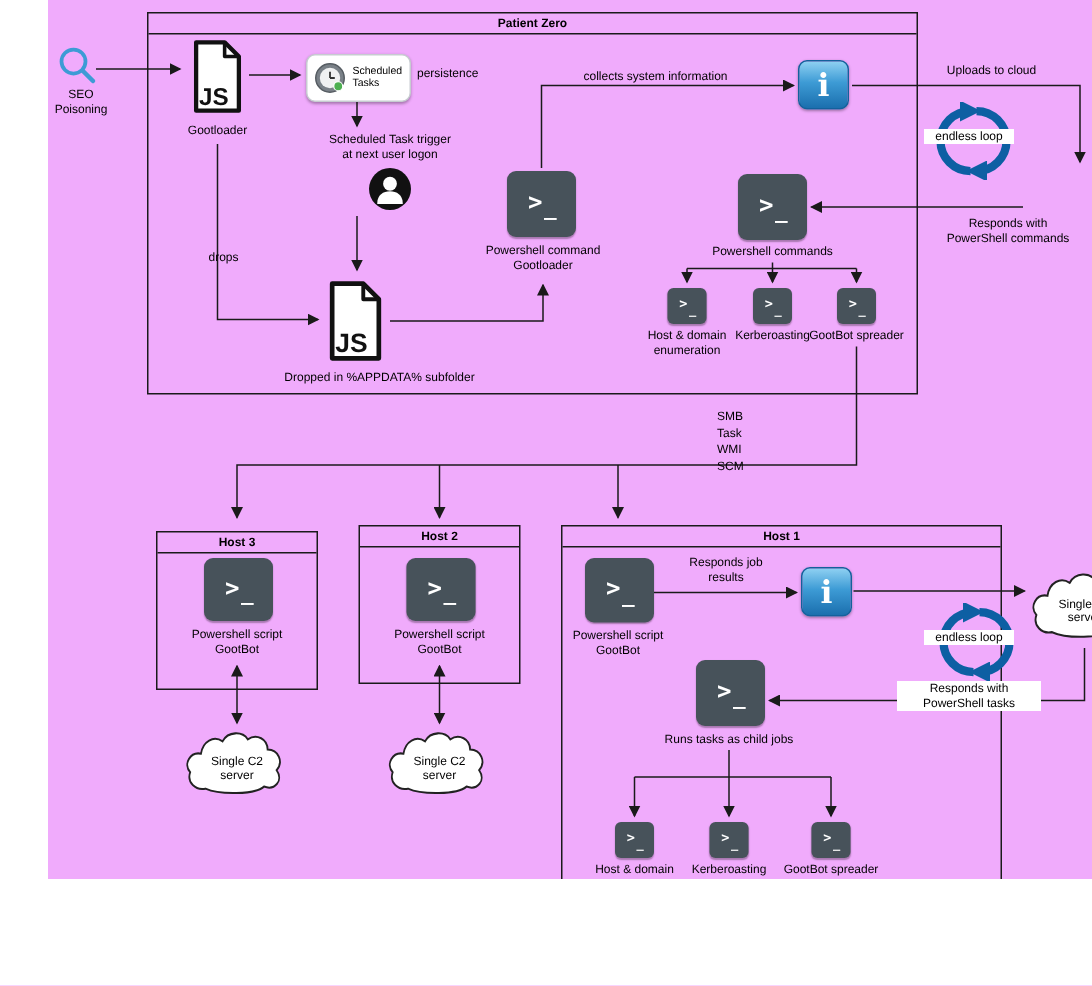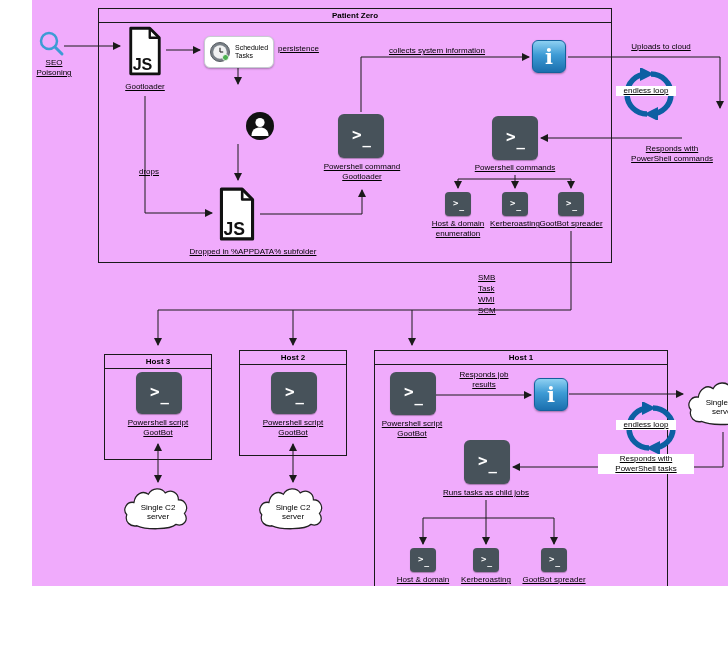--- a/index.html
+++ b/index.html
@@ -14,7 +14,7 @@
   .w { fill:none; stroke:#1a1a1a; stroke-width:1; }
 
   .lbl { position:absolute; font-size:8px; line-height:10px; text-align:center;
-         white-space:pre-line; color:#000; z-index:3;text-decoration:underline; }
+         white-space:pre-line; color:#000; z-index:3; }
   .lbl.bg { background:#fff; }
   .lbl.left { text-align:left; }
   .proto { line-height:11px; }

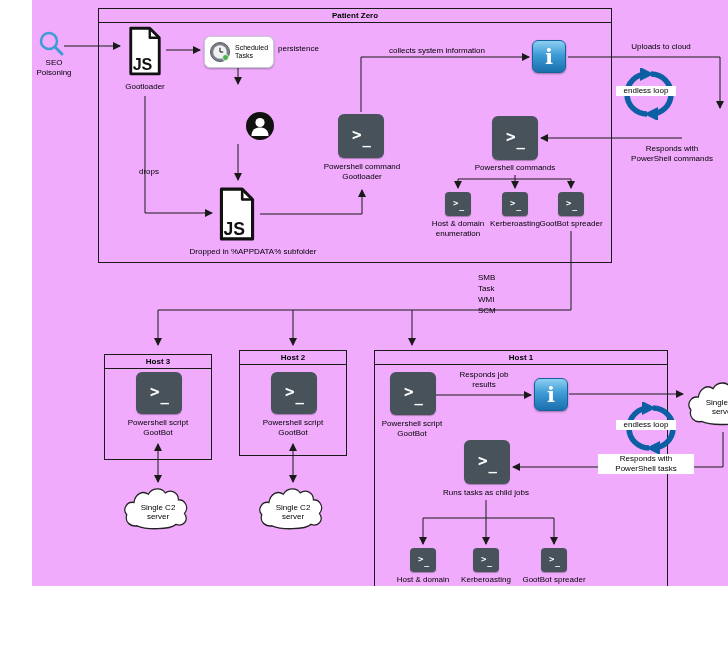--- a/index.html
+++ b/index.html
@@ -137,6 +137,8 @@
   </div>
   <div class="lbl left" style="left:246px;top:44px;width:56px">persistence</div>
 
+  <div class="lbl" style="left:166px;top:88px;width:124px">Scheduled Task trigger
+at next user logon</div>
   <div class="person" style="left:214px;top:112px">
     <svg viewBox="0 0 28 28">
       <circle cx="14" cy="10.5" r="4.6" fill="#fff"></circle>

